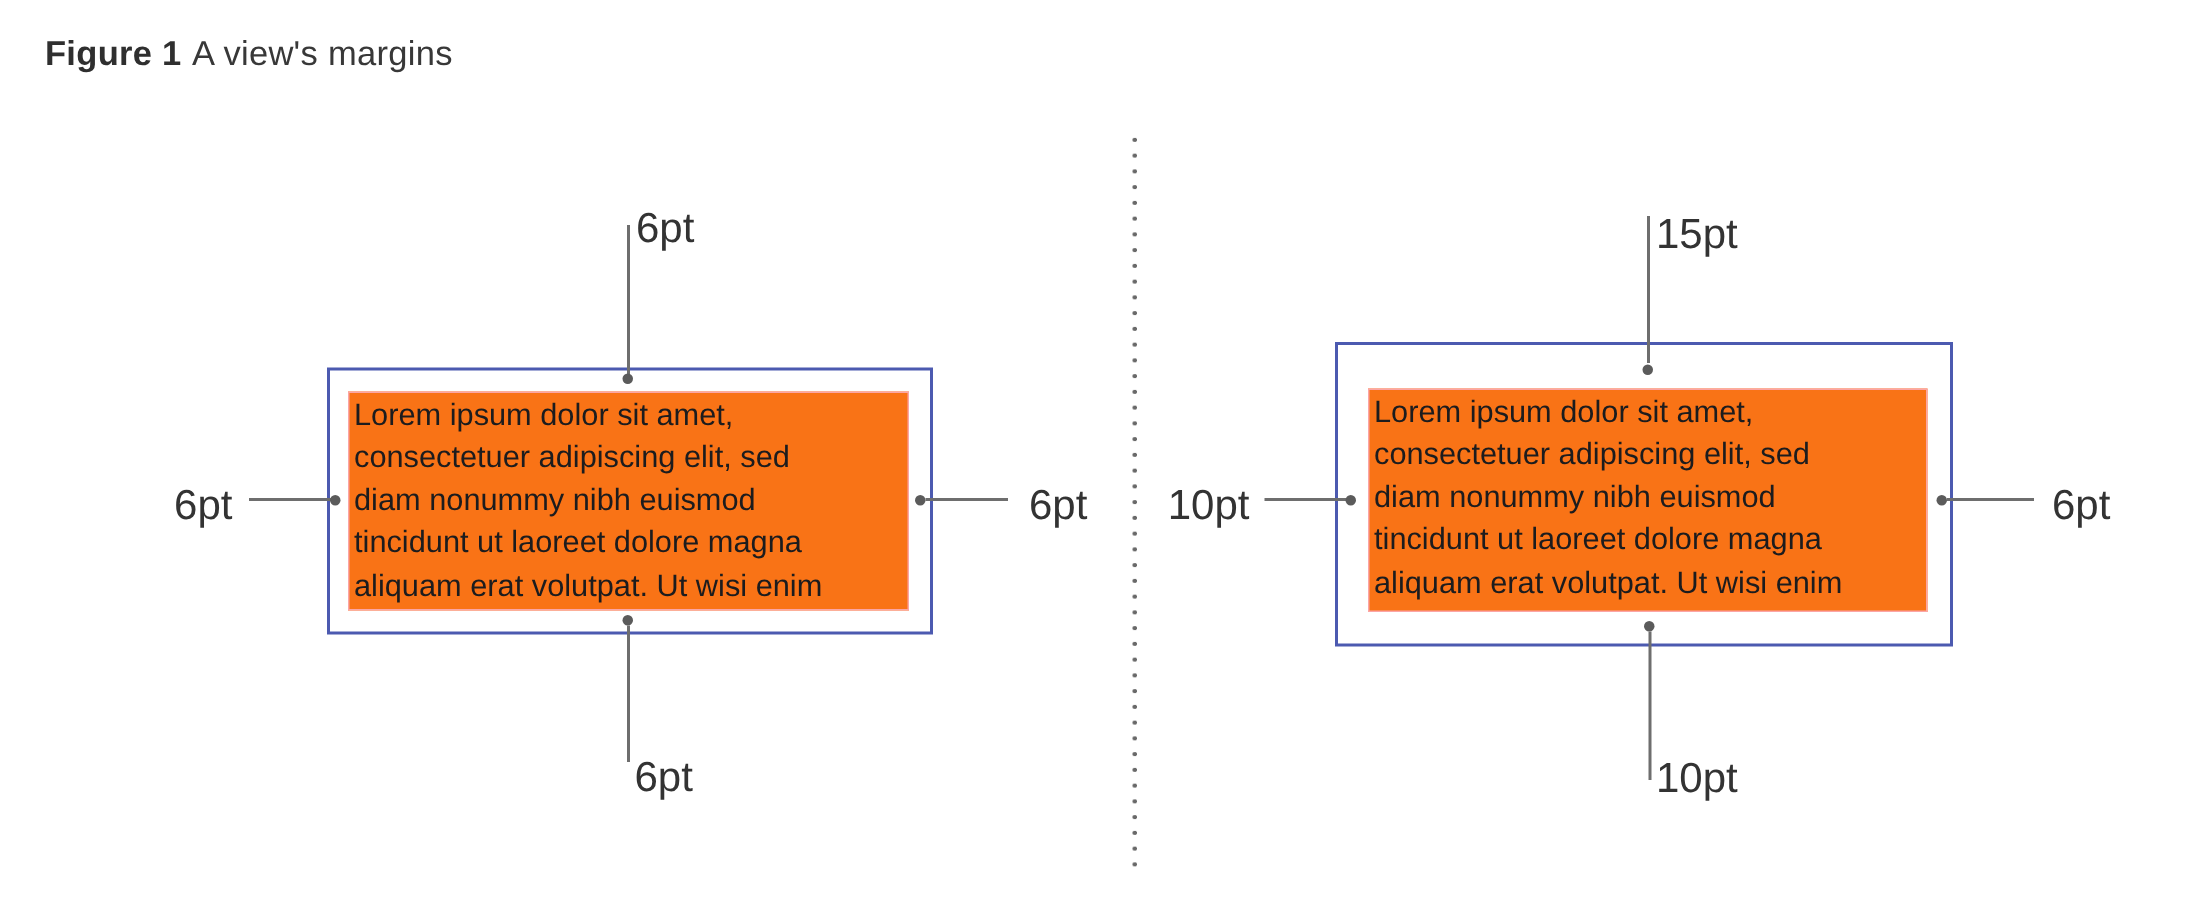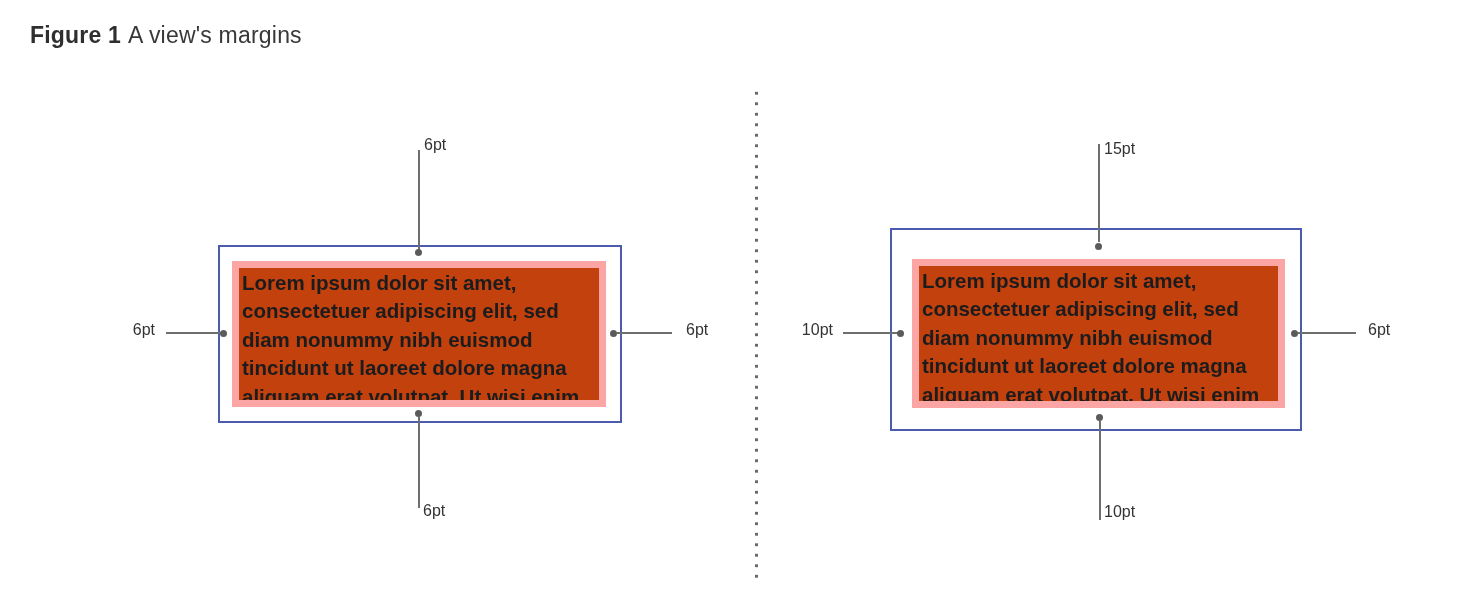--- a/index.html
+++ b/index.html
@@ -50,7 +50,7 @@
   .dot{position:absolute;width:7px;height:7px;border-radius:50%;background:#5b5b5b;}
   .mlabel{
     position:absolute;
-    font-size:16px;color:#333333;
+    font-size:28px;color:#333333;
     white-space:nowrap;
   }
   .mlabel.right-align{text-align:right;}

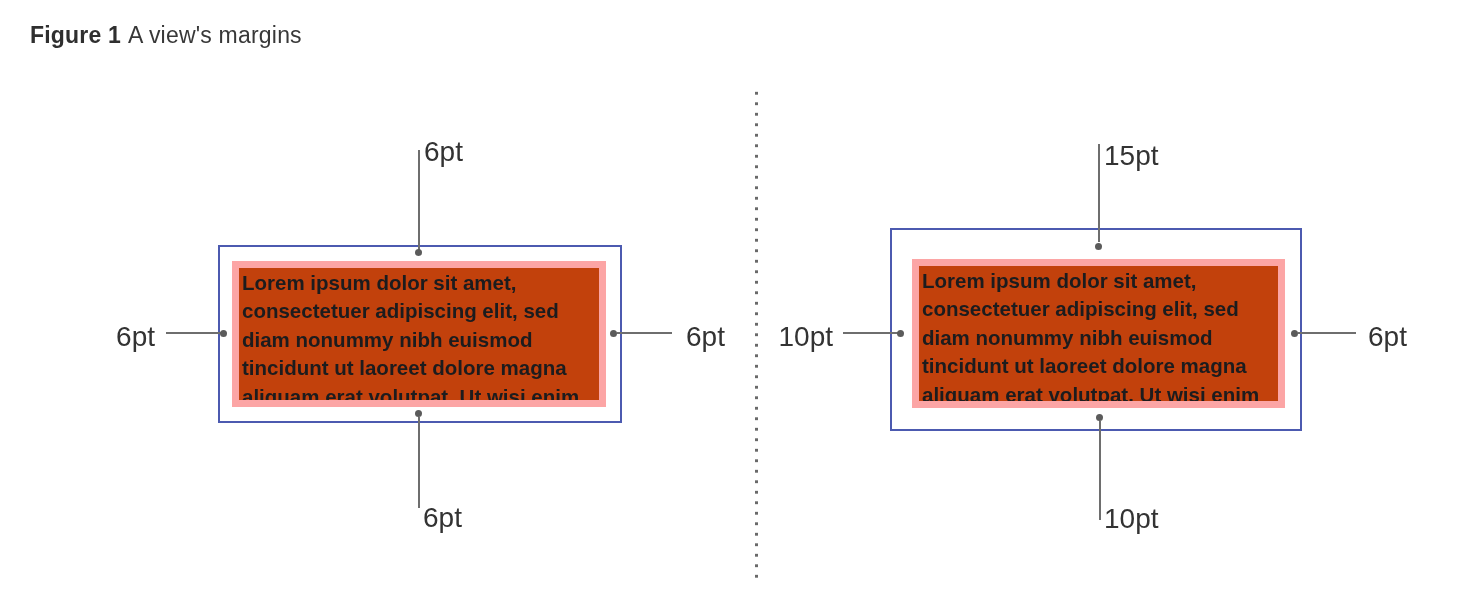--- a/index.html
+++ b/index.html
@@ -28,12 +28,11 @@
 
   .content-box{
     position:absolute;
-    border:7px solid #fca5a5;
-    background:#c2410c;
+    border:1px solid #fca5a5;
+    background:#f97316;
     box-sizing:border-box;
     padding:1px 0 0 3px;
     overflow:hidden;
-    font-weight:bold;
   }
   .content-box.left{left:232px;top:261px;width:374px;height:146px;}
   .content-box.right{left:912px;top:259px;width:373px;height:149px;}

